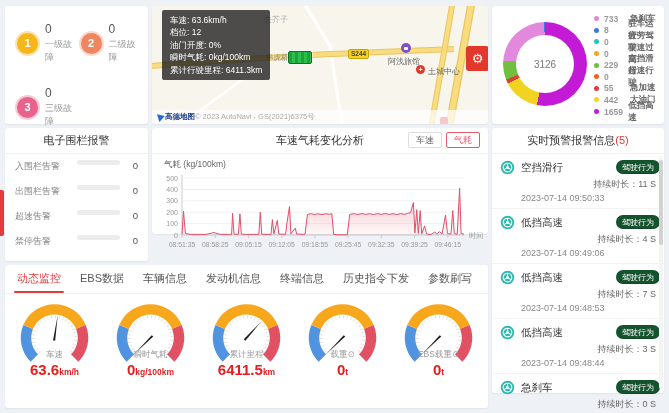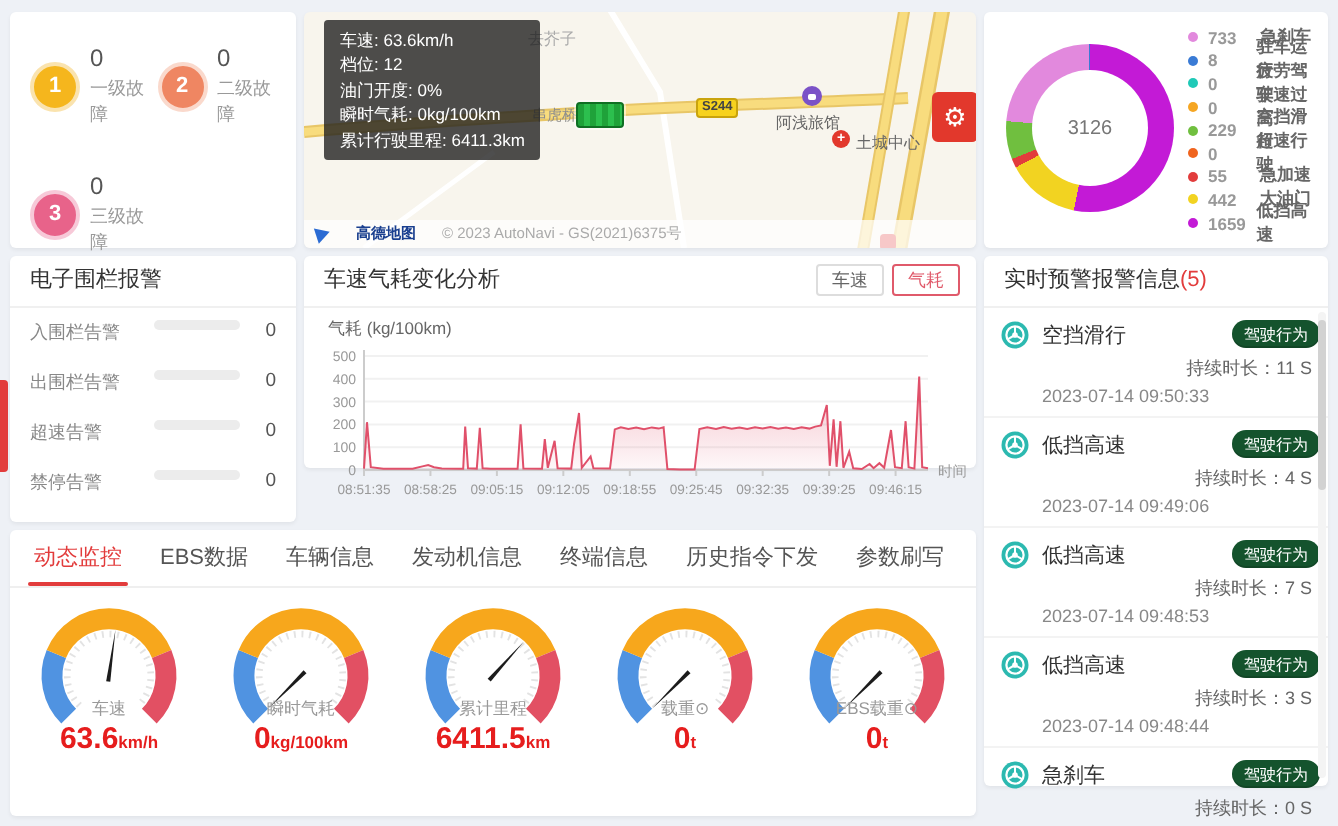--- a/index.html
+++ b/index.html
@@ -34,7 +34,7 @@
                line-height:12.4px;padding:4px 8px;border-radius:2px;z-index:6;width:max-content;}
   .gear-btn{position:absolute;right:-1px;top:40px;width:23px;height:25px;background:#e2382c;border-radius:3px;
             color:#fff;font-size:13px;display:flex;align-items:center;justify-content:center;z-index:6;}
-  .map-attr{position:absolute;left:0;right:0;bottom:0;height:14px;display:flex;align-items:center;gap:13px;
+  .map-attr{position:absolute;left:0;right:0;bottom:0;height:14px;display:flex;align-items:center;gap:0;
             padding:0 6px;background:rgba(255,255,255,.72);z-index:5;}
   .amap-tri{width:0;height:0;border-left:7px solid #2b6bd3;border-top:4px solid transparent;border-bottom:4px solid transparent;transform:rotate(-18deg);}
   .amap-name{font-size:7.5px;font-weight:bold;color:#1a3f8f;}

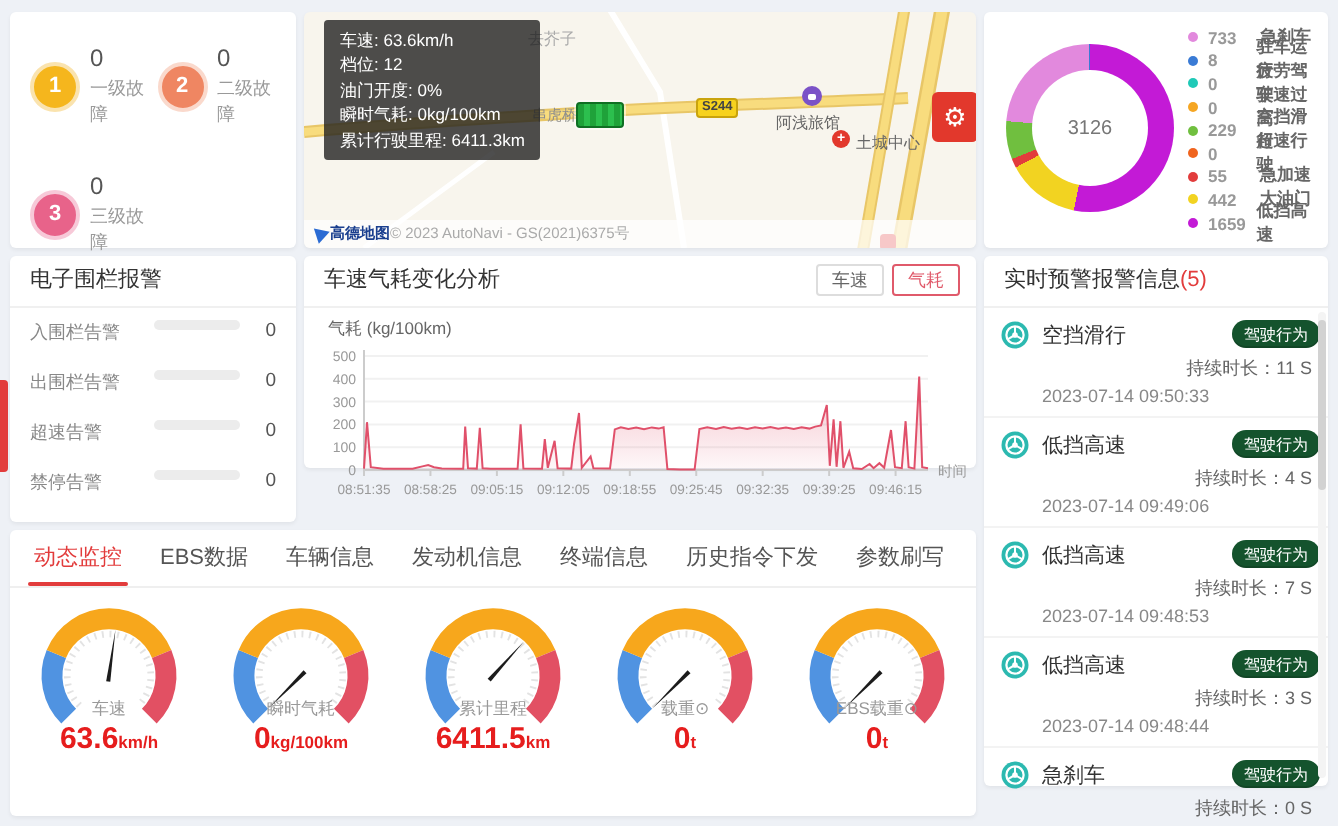--- a/index.html
+++ b/index.html
@@ -6,7 +6,7 @@
   .stage{position:relative;width:669px;height:413px;background:#eef1f6;overflow:hidden;
          font-family:"Liberation Sans","DejaVu Sans",sans-serif;}
   .panel{position:absolute;background:#fff;border-radius:3px;box-shadow:0 1px 2px rgba(0,0,0,.06);}
-  .ptitle{height:25px;line-height:25px;padding:0 10px;font-size:11px;color:#333;border-bottom:1px solid #f0f0f0;position:relative;}
+  .ptitle{height:25px;line-height:25px;padding:0 10px;font-size:11px;color:#333;border-bottom:1px solid #f0f0f0;position:relative;text-align:center;}
   
   #p-faults{left:5px;top:6px;width:143px;height:118px;}
   .faults-wrap{display:flex;flex-wrap:wrap;padding:16px 6px 0 10px;}

